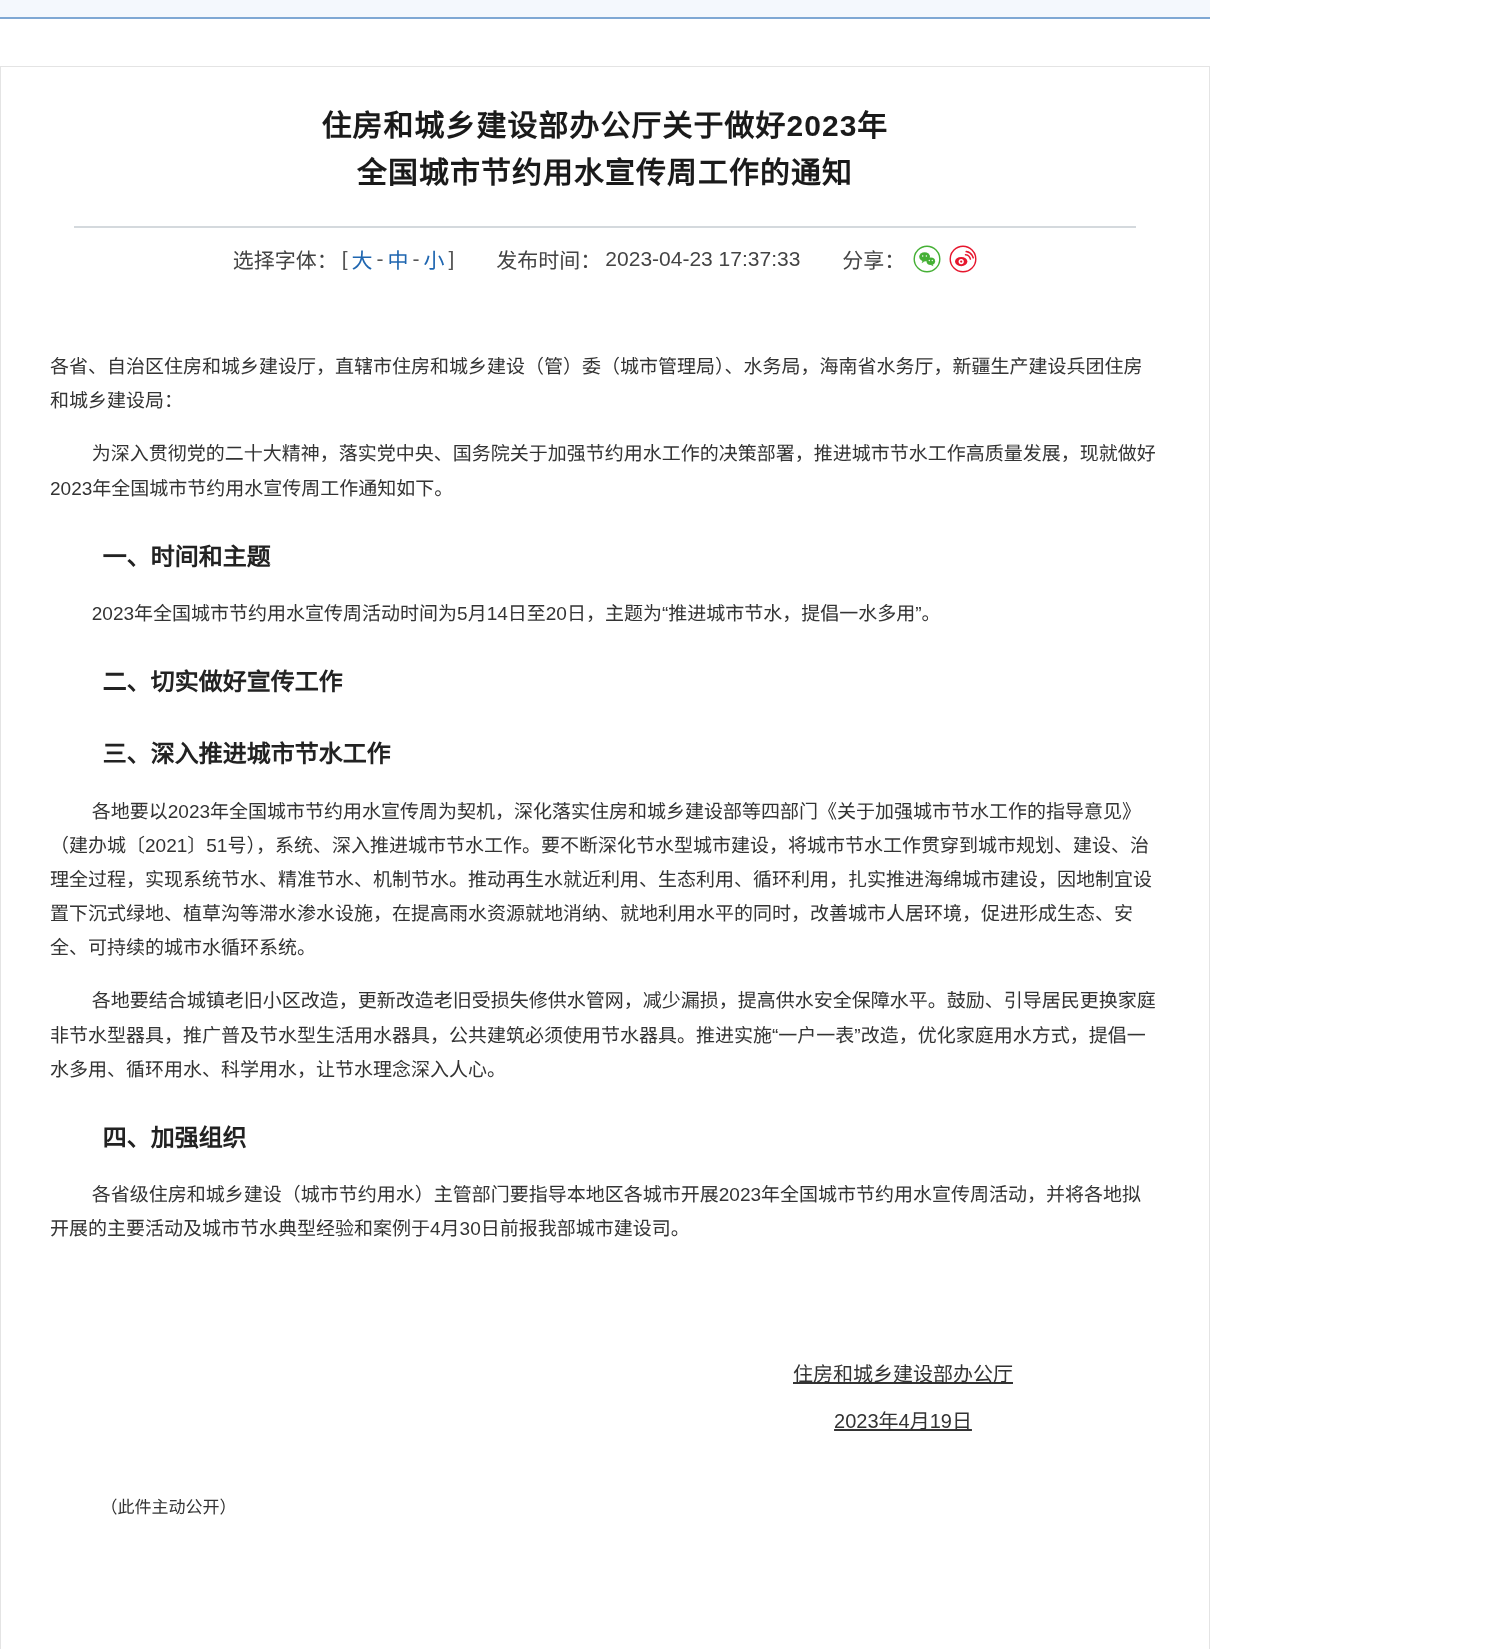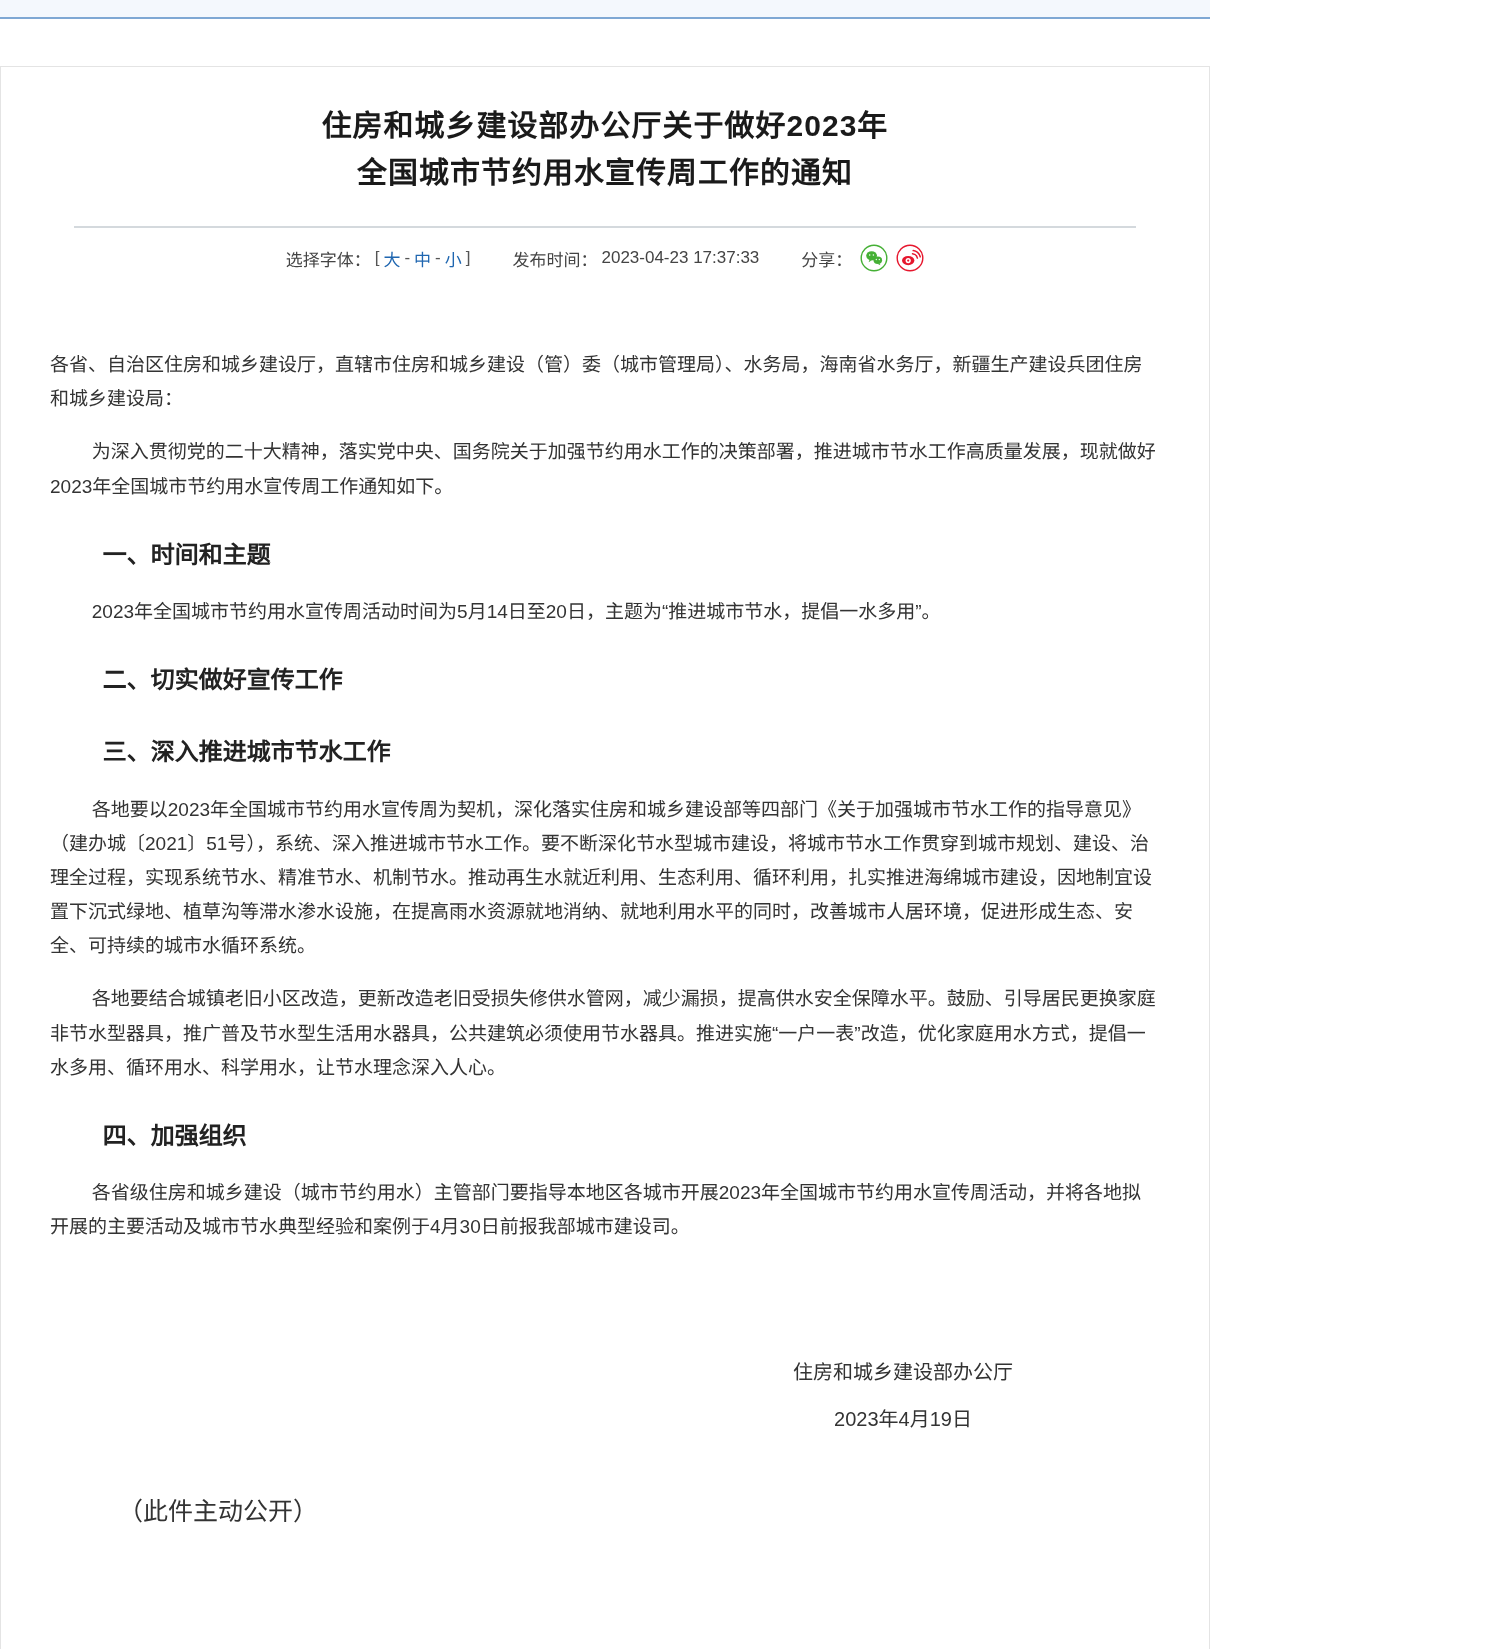--- a/index.html
+++ b/index.html
@@ -47,7 +47,7 @@
     justify-content: center;
     align-items: center;
     gap: 42px;
-    font-size: 17px;
+    font-size: 21px;
     color: #444444;
   }
   .meta-item { display: flex; align-items: center; gap: 4px; }

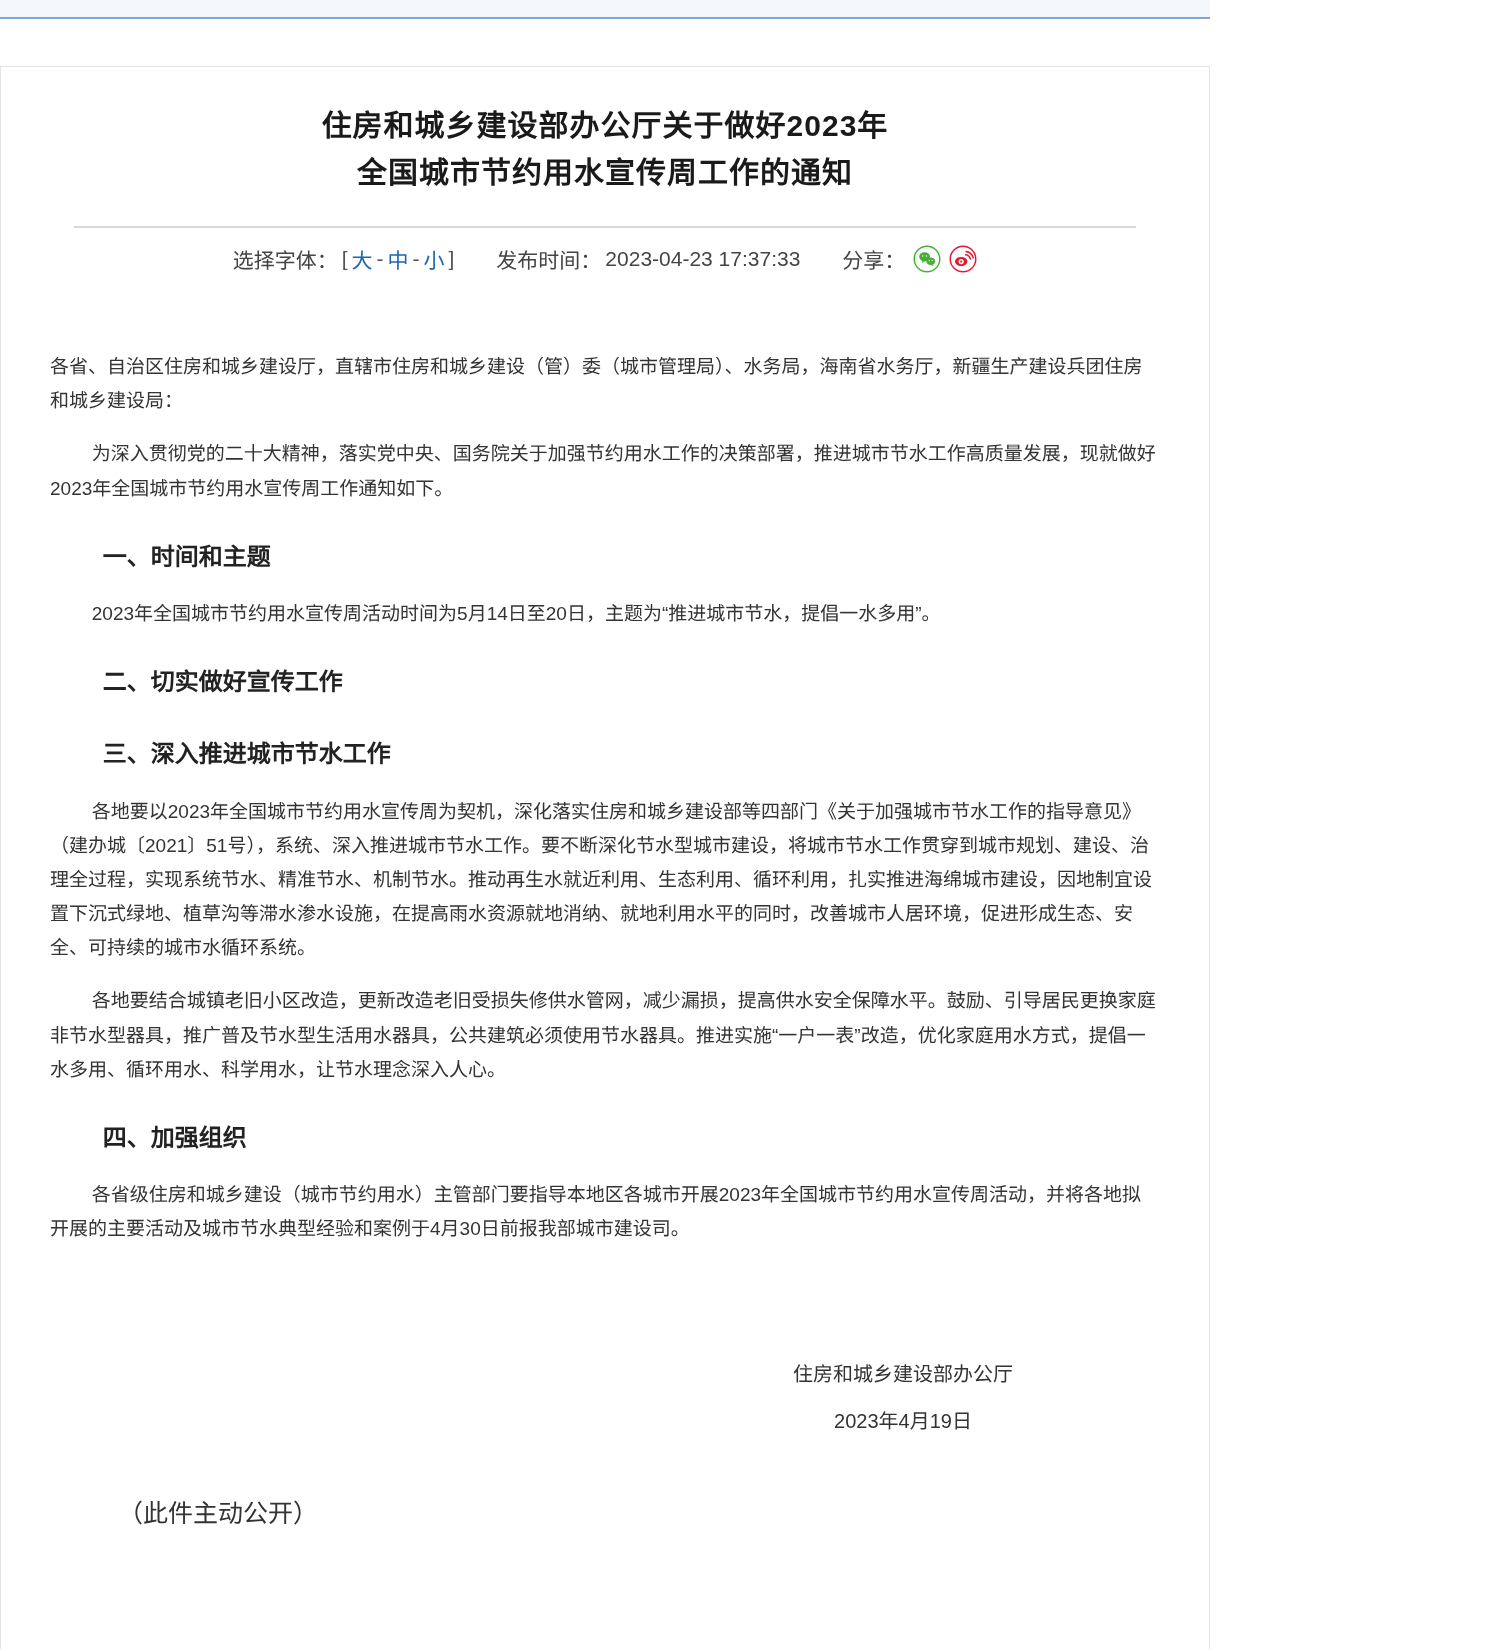--- a/index.html
+++ b/index.html
@@ -88,6 +88,7 @@
     font-size: 20px;
     line-height: 2.35;
     color: #333333;
+    text-decoration: underline;
   }
 
   .disclosure {

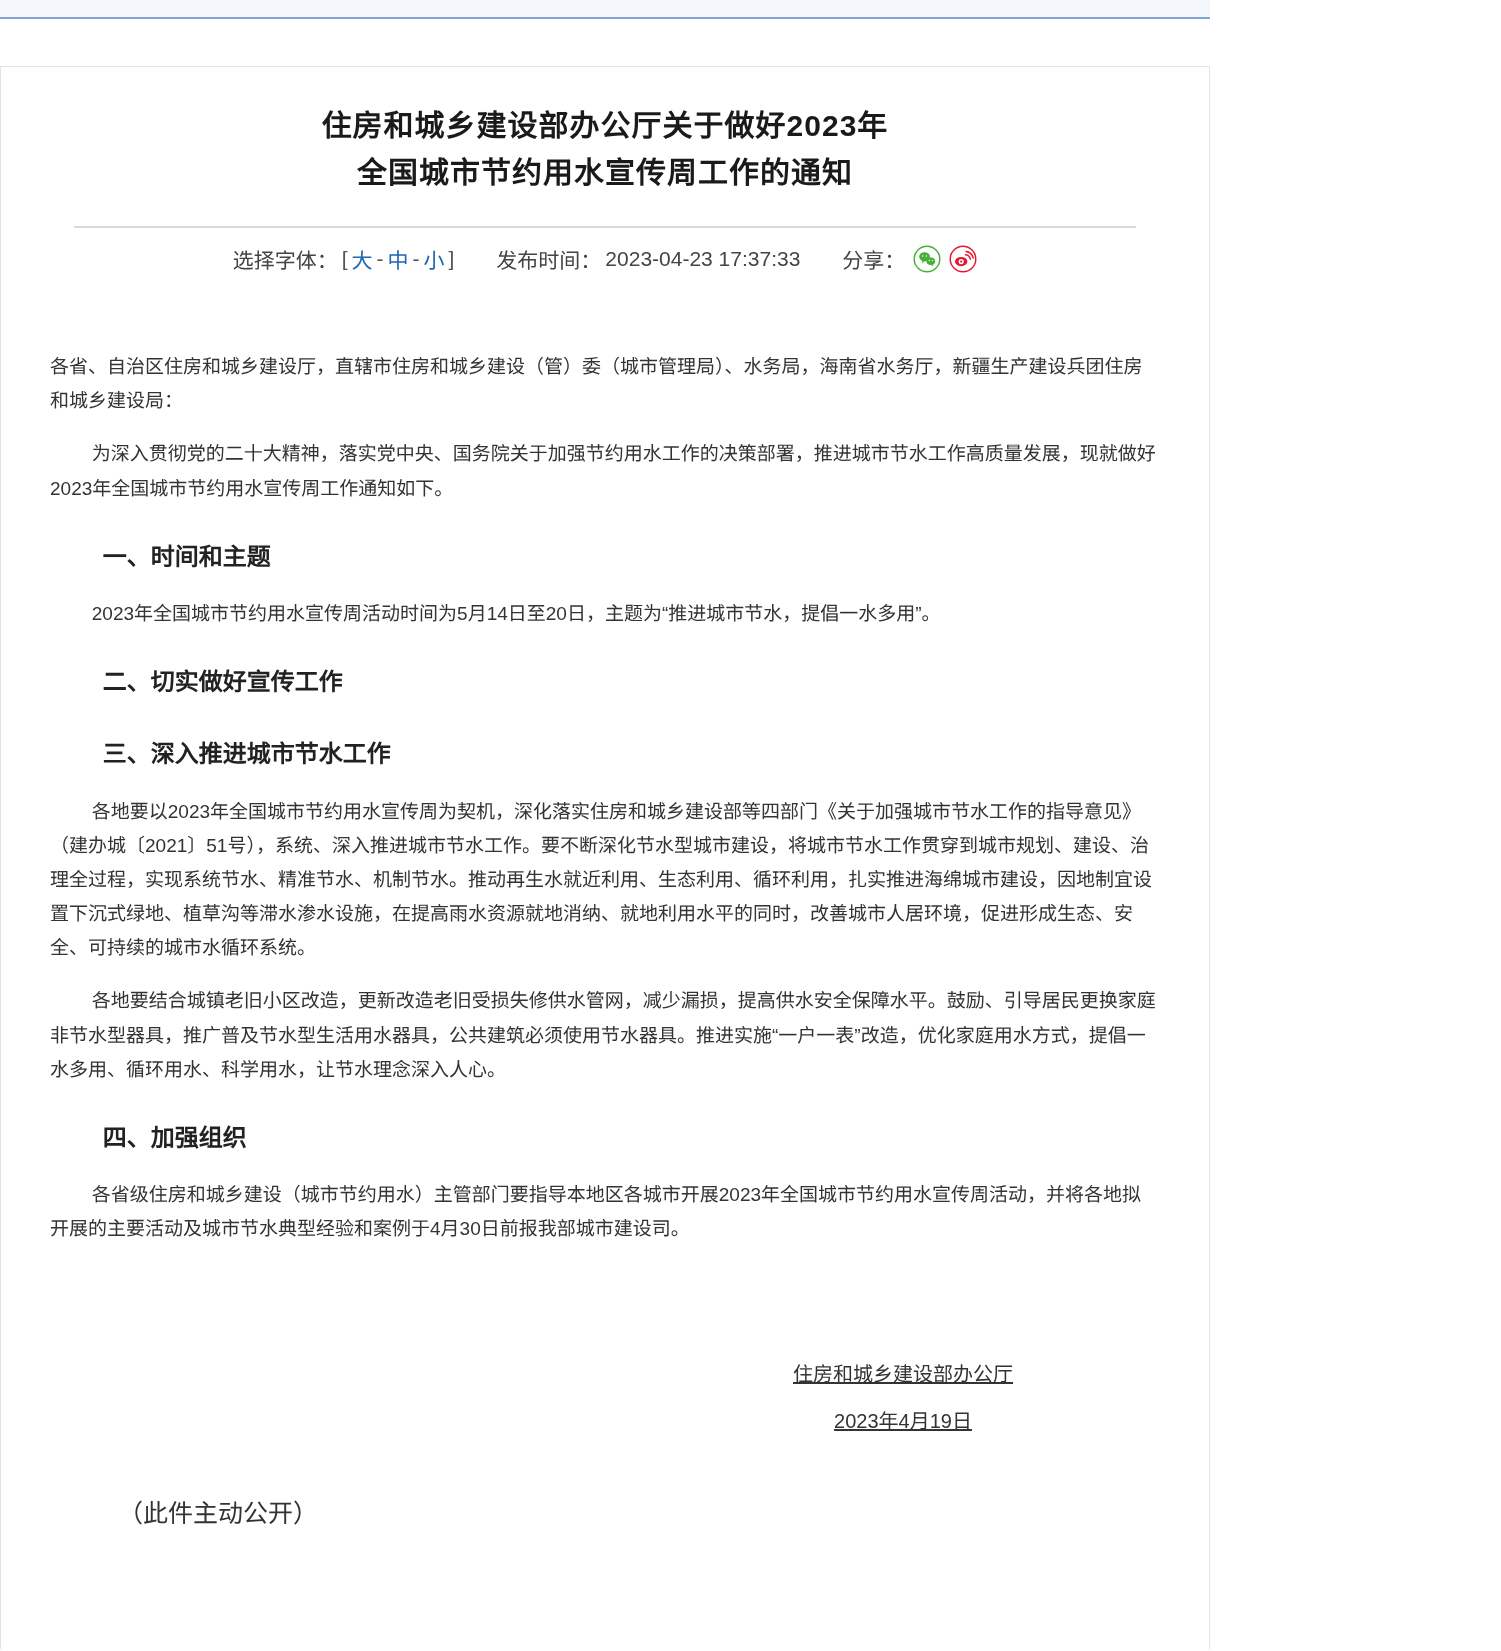--- a/index.html
+++ b/index.html
@@ -94,7 +94,7 @@
   .disclosure {
     margin-top: 48px;
     padding: 0 62px;
-    font-size: 25px;
+    font-size: 17px;
     color: #333333;
     text-indent: 2.2em;
     padding-bottom: 60px;

